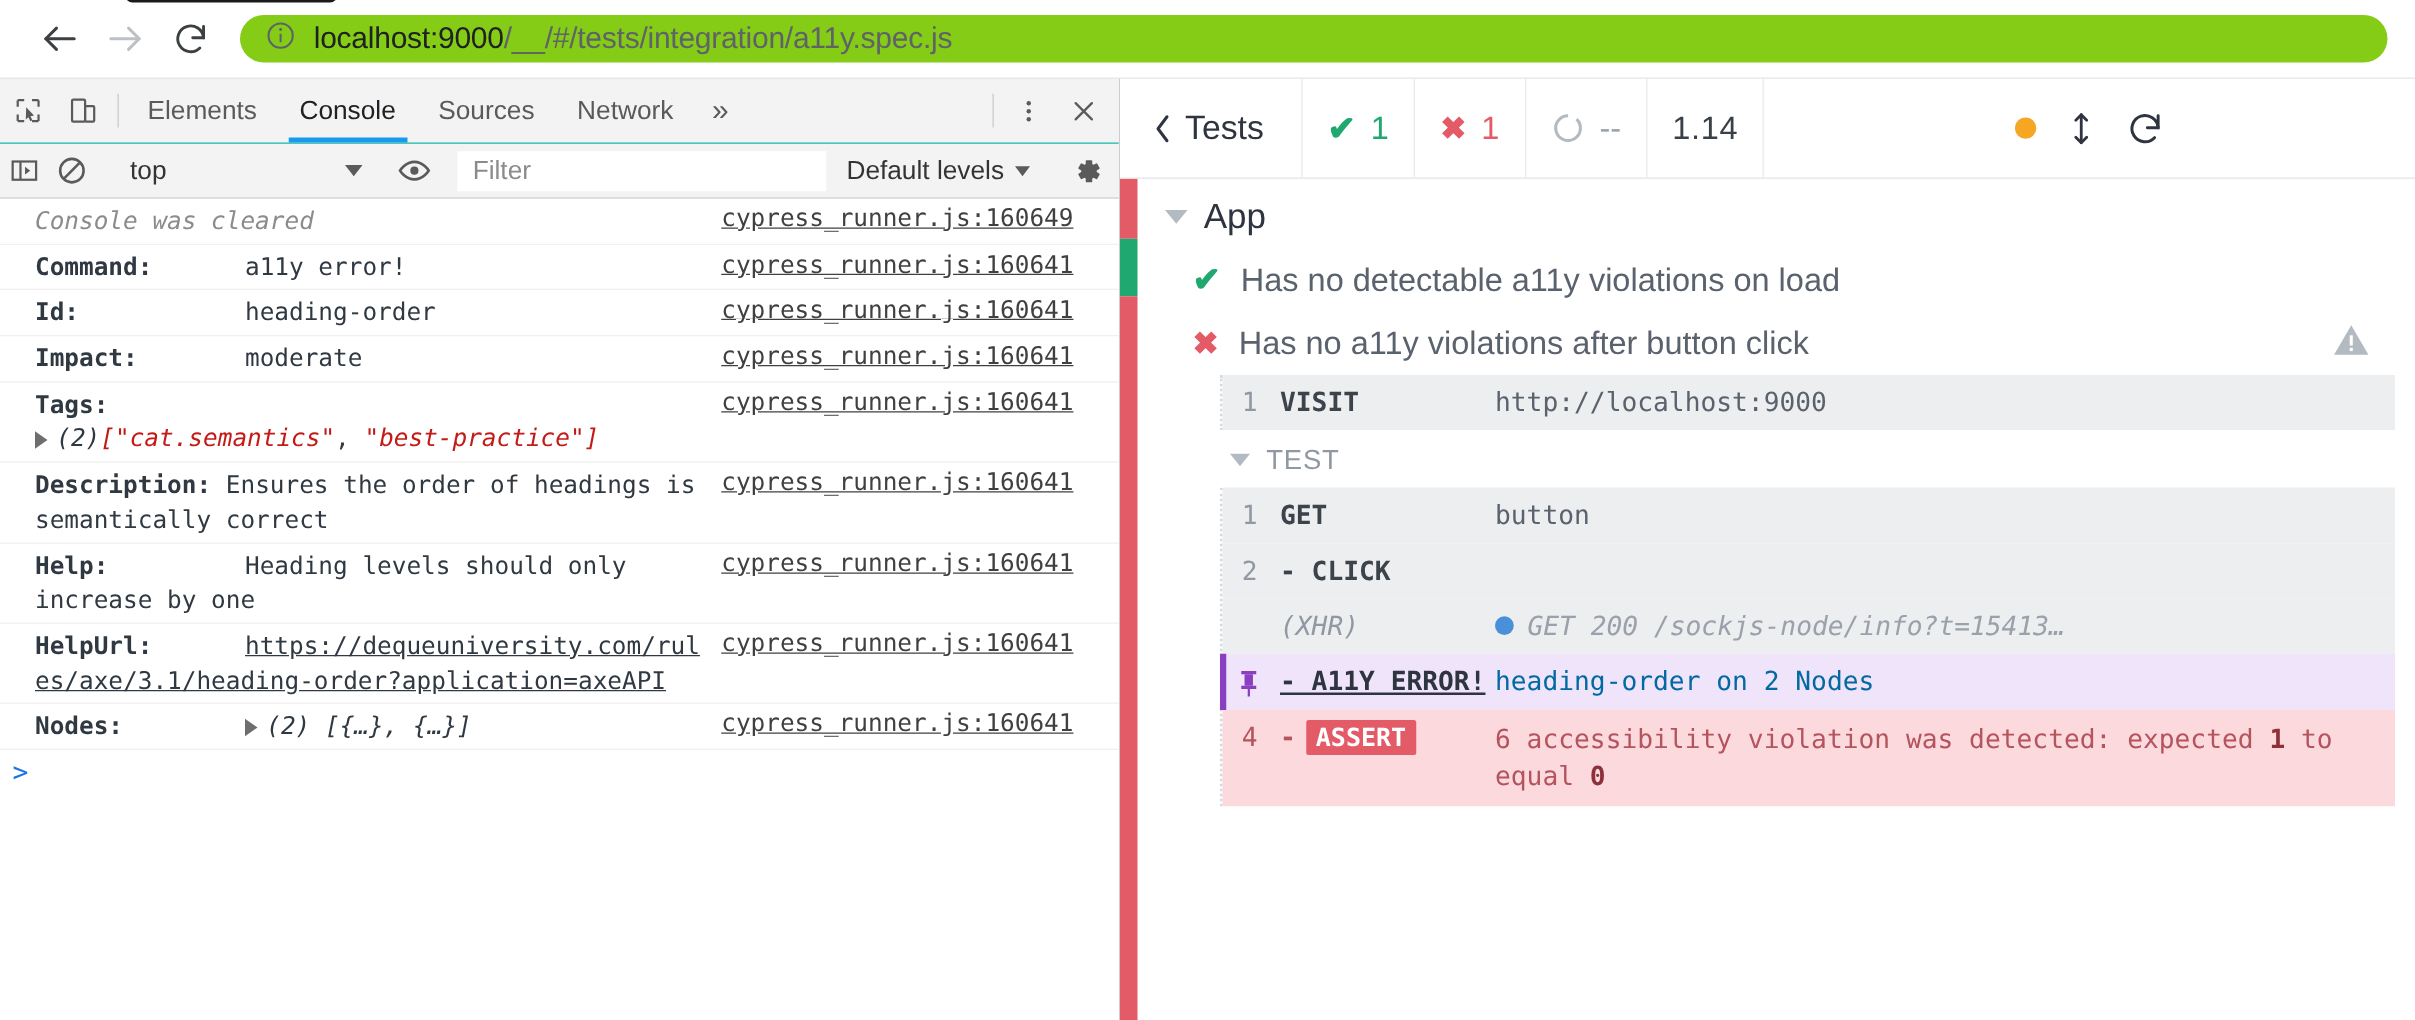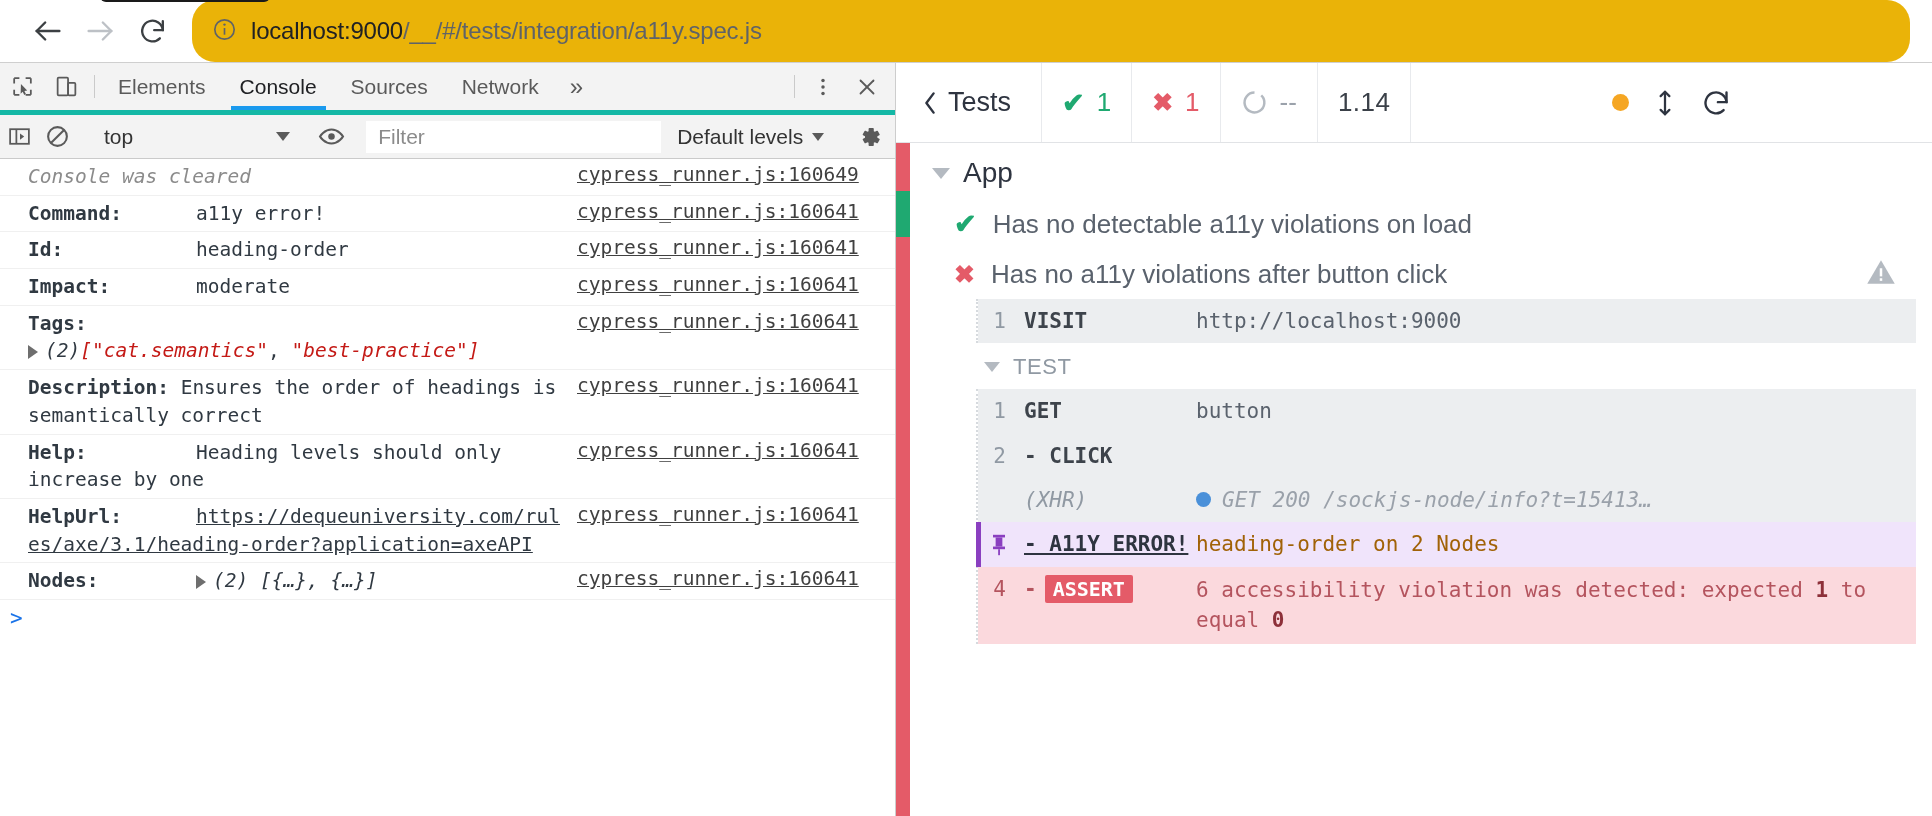--- a/index.html
+++ b/index.html
@@ -37,9 +37,9 @@
   .nav-btn svg { display: block; }
   .omnibox {
     flex: 1;
-    height: 62px;
+    height: 38px;
     margin-left: 14px;
-    background: #eab308;
+    background: #84cc16;
     border-radius: 23px;
     display: flex;
     align-items: center;

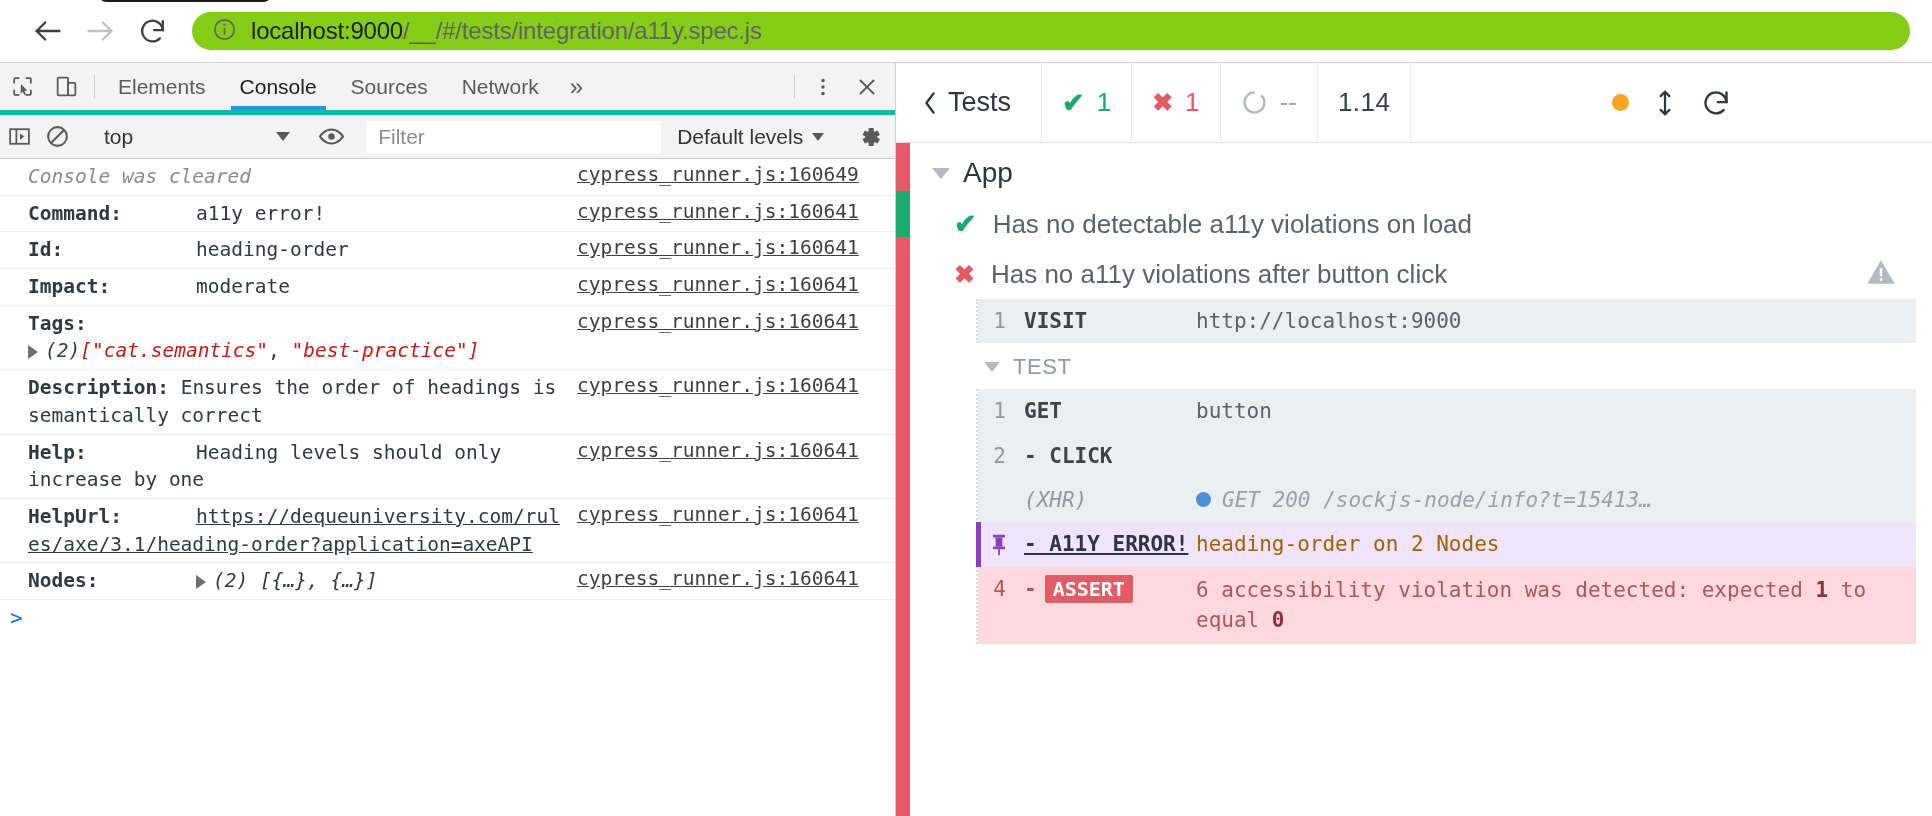--- a/index.html
+++ b/index.html
@@ -76,7 +76,7 @@
   #devtools-tabbar {
     height: 52px;
     background: #f3f3f3;
-    border-bottom: 5px solid #14b8a6;
+    border-bottom: 1px solid #14b8a6;
     display: flex;
     align-items: stretch;
     position: relative;

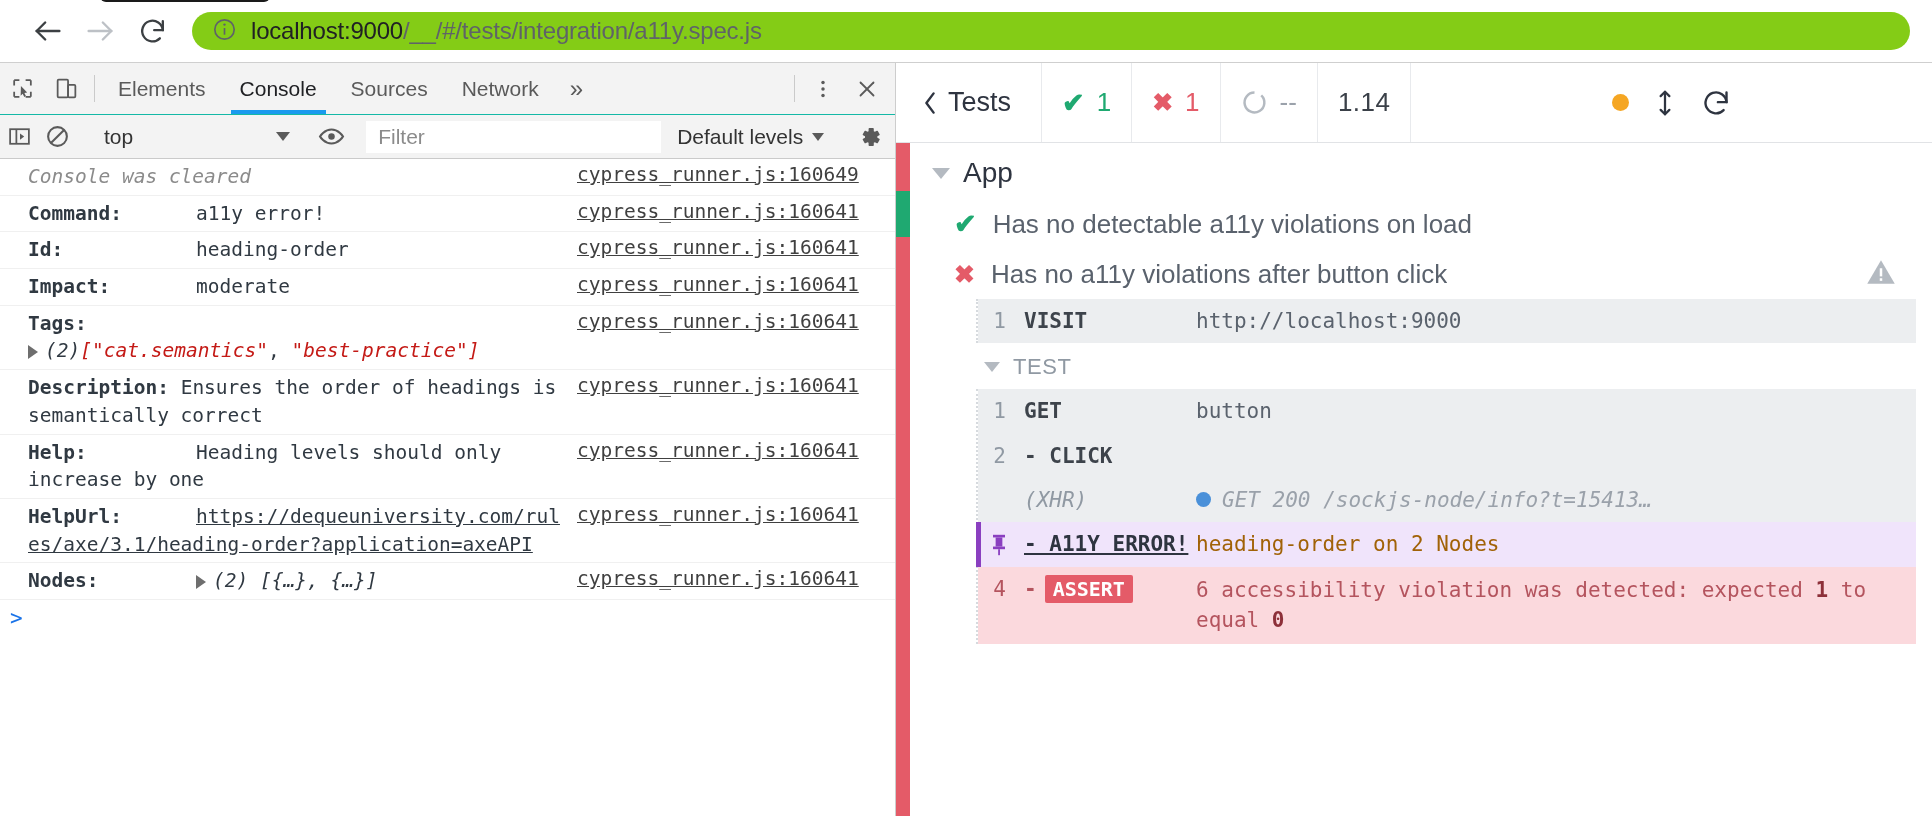--- a/index.html
+++ b/index.html
@@ -410,7 +410,7 @@
     padding-right: 14px;
   }
   .cmd.a11y .cmd-name { color: #2e3440; width: 172px; flex:0 0 172px;text-decoration:underline; }
-  .cmd.a11y .cmd-msg { color: #a16207; }
+  .cmd.a11y .cmd-msg { color: #0369a1; }
   .pin-icon { display:inline-block; vertical-align: middle; }
   .cmd.assert {
     background: #fbd9dd;

